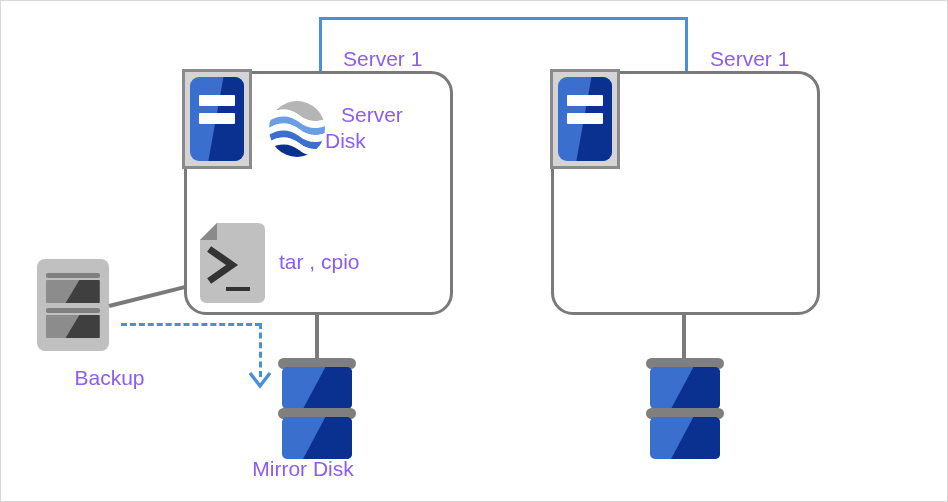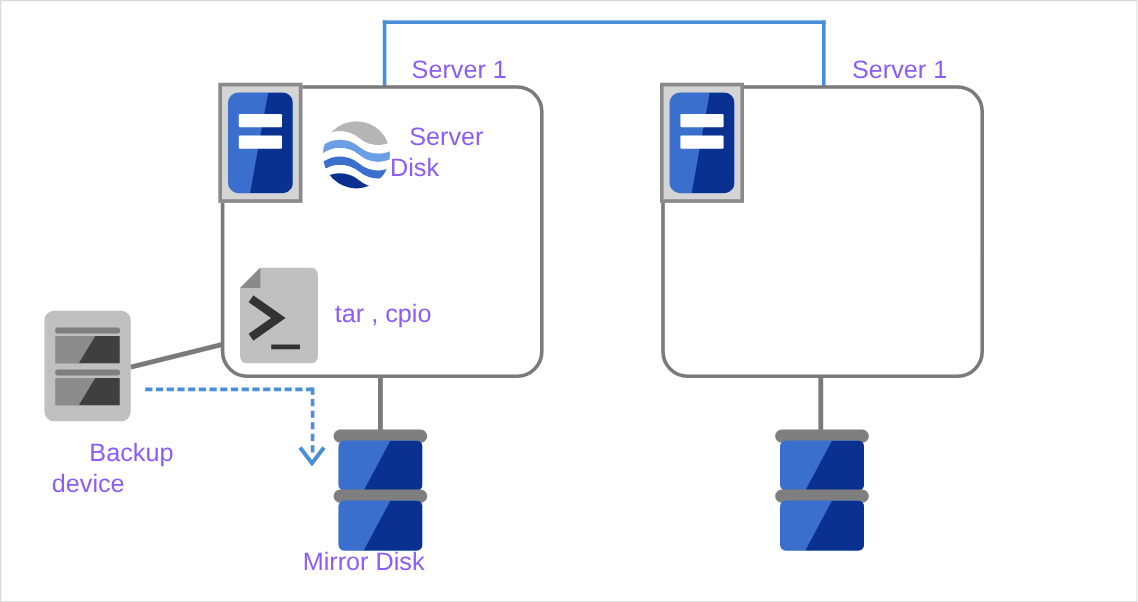--- a/index.html
+++ b/index.html
@@ -250,7 +250,6 @@
   </div>
 
   <div class="label label-center" style="left:0px; top:364px; width:145px;margin-left:36px;">Backup</div>
-  <div class="label label-center" style="left:0px; top:390px; width:145px;">device</div>
 
   <div class="diag-line" style="left:108px; top:303px; width:78px; transform:rotate(-14deg);"></div>
 

